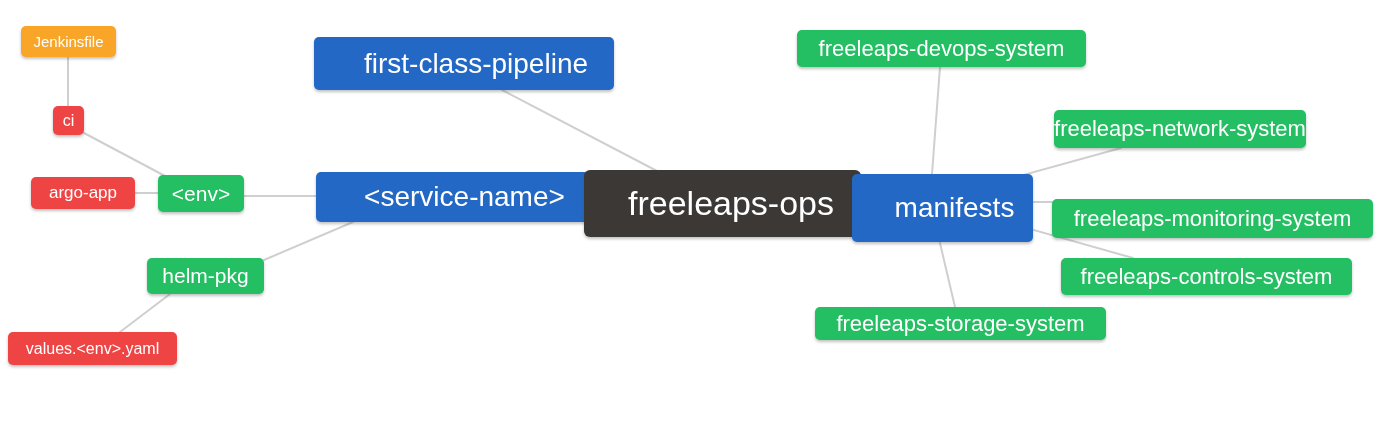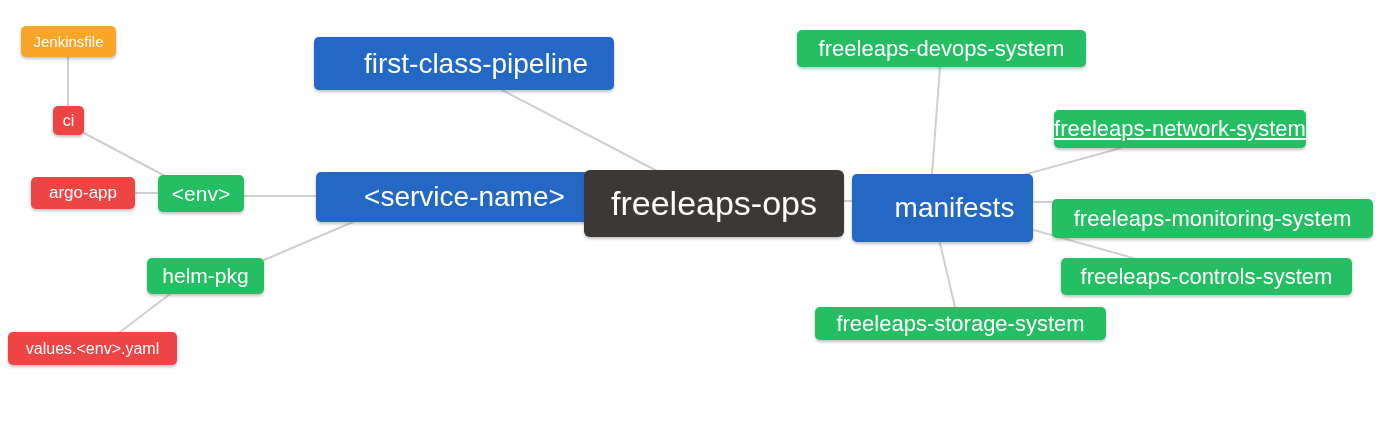--- a/index.html
+++ b/index.html
@@ -27,7 +27,7 @@
   #n-freeleaps-ops{left:584px;top:170px;width:260px;height:67px;font-size:34px;}
   #n-manifests{left:852px;top:174px;width:157px;height:68px;font-size:28px;}
   #n-devops{left:797px;top:30px;width:289px;height:37px;font-size:22px;}
-  #n-network{left:1054px;top:110px;width:252px;height:38px;font-size:22px;text-decoration:underline;}
+  #n-network{left:1054px;top:110px;width:252px;height:38px;font-size:22px;}
   #n-monitoring{left:1052px;top:199px;width:321px;height:39px;font-size:22px;}
   #n-controls{left:1061px;top:258px;width:291px;height:37px;font-size:22px;}
   #n-storage{left:815px;top:307px;width:291px;height:33px;font-size:22px;}

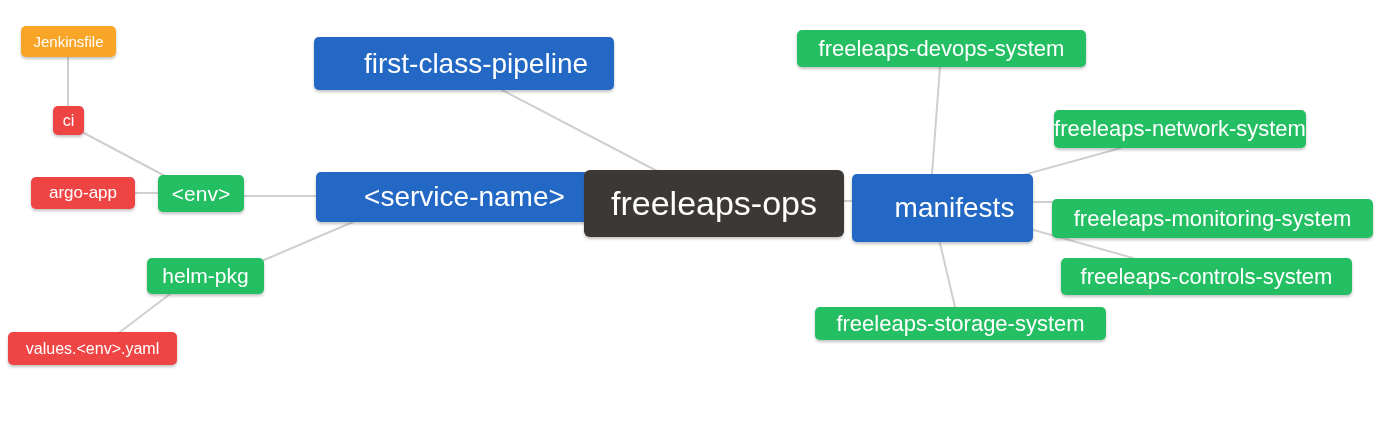--- a/index.html
+++ b/index.html
@@ -10,7 +10,7 @@
   .node{position:absolute;z-index:2;display:flex;align-items:center;justify-content:center;
         color:#ffffff;border-radius:5px;white-space:nowrap;cursor:pointer;
         box-shadow:0 2px 3px rgba(80,80,80,0.35);}
-  .c-root  {background:#3B3835;border-radius:6px;}
+  .c-root  {background:#3B3835;border-radius:6px;padding-left:17px;}
   .c-branch{background:#2368C4;padding-left:24px;}
   .c-green {background:#24BF62;}
   .c-red   {background:#ef4444;}

